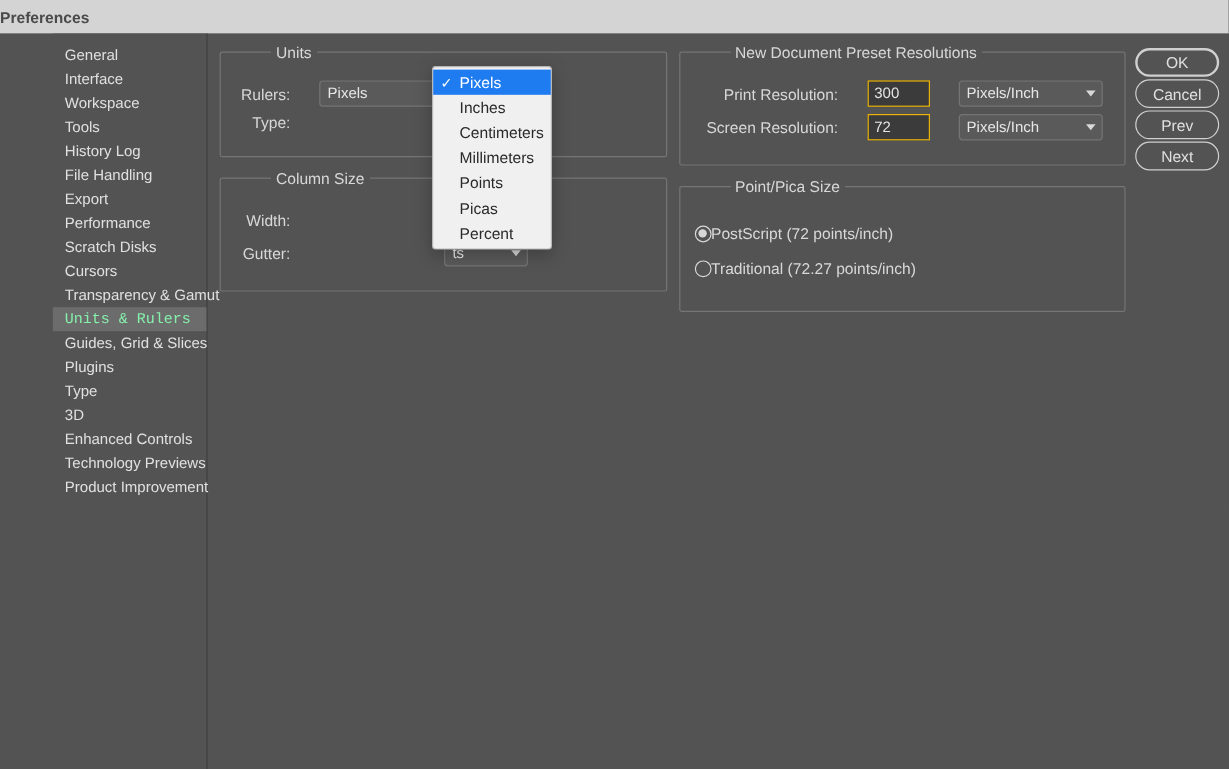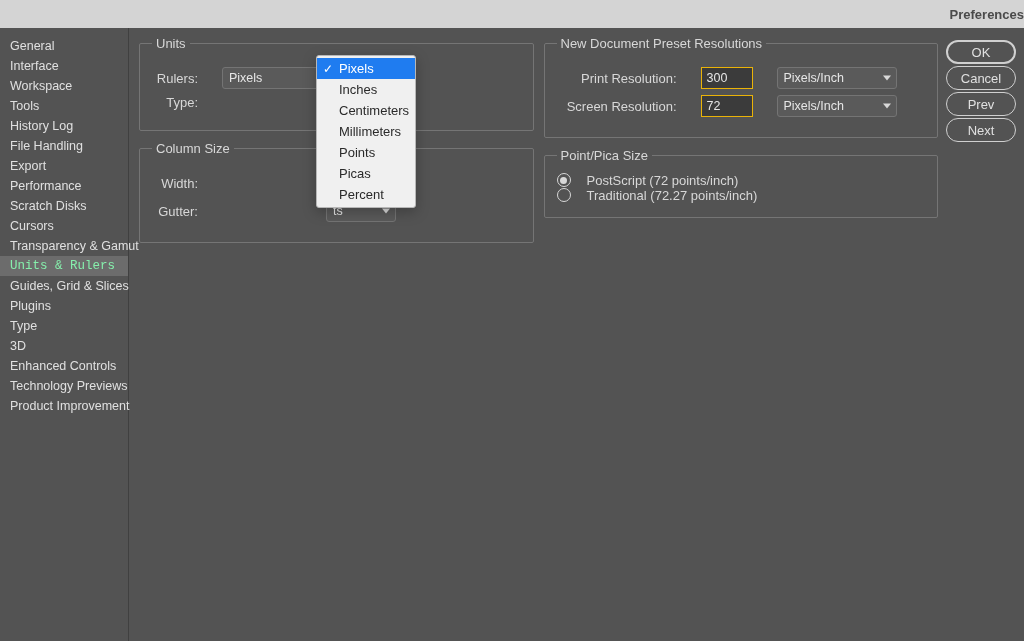--- a/index.html
+++ b/index.html
@@ -17,7 +17,7 @@
     font-weight: 600;
     display: flex;
     align-items: center;
-    justify-content: flex-end;
+    justify-content: flex-start;
     font-size: 13px;
   }
   .main {

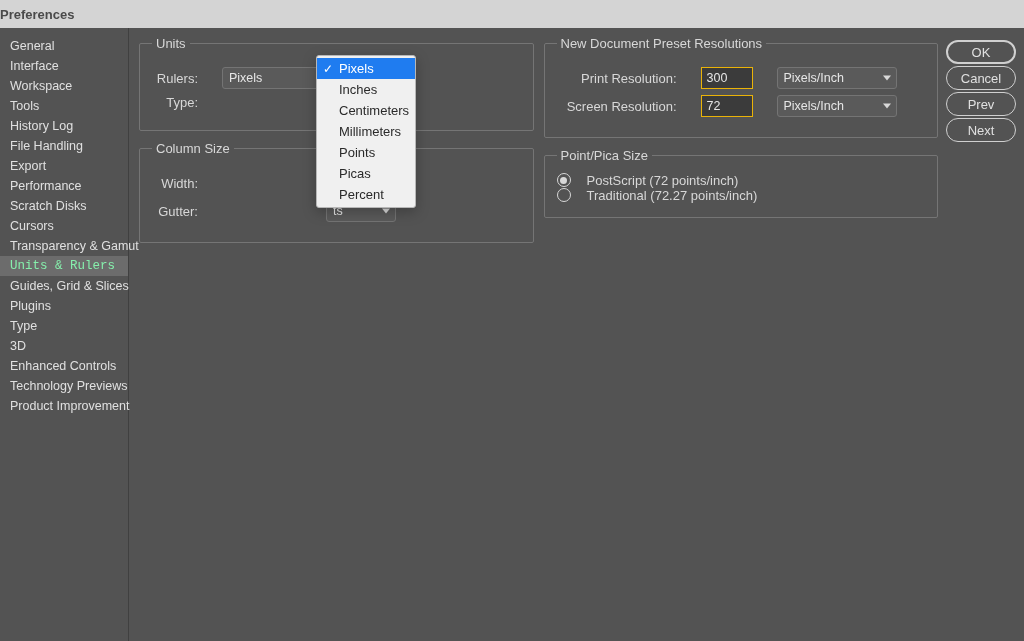--- a/index.html
+++ b/index.html
@@ -30,6 +30,7 @@
     background: #535353;
     border-right: 1px solid #404040;
     padding-top: 8px;
+    margin-left: 44px;
   }
   .sidebar-item {
     padding: 3px 10px;

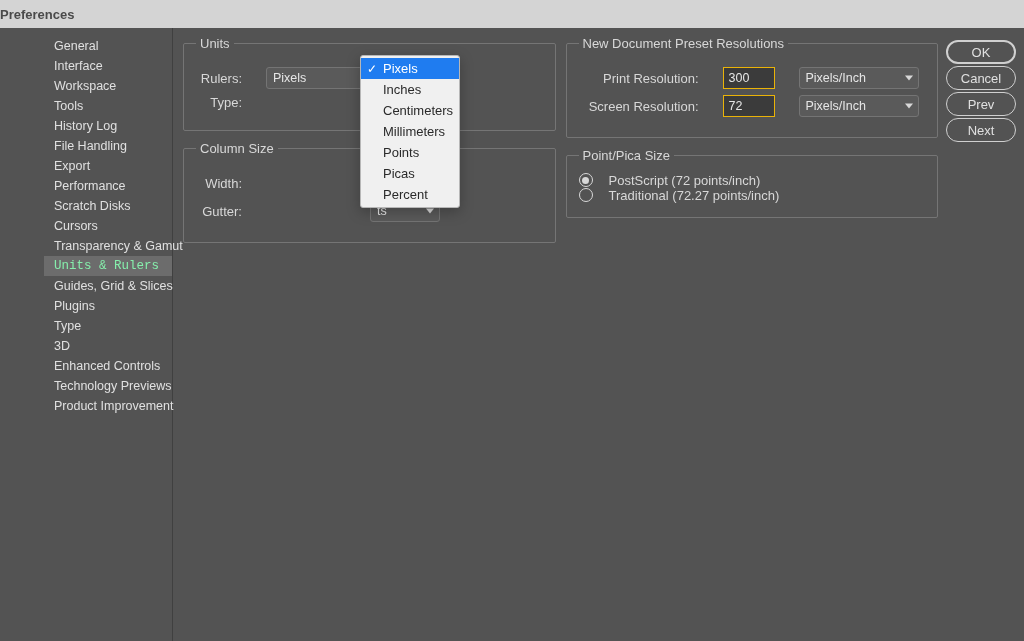--- a/index.html
+++ b/index.html
@@ -63,6 +63,7 @@
     padding: 0 4px;
     font-size: 13px;
     color: #d8d8d8;
+    margin-left: 30px;
   }
   .row {
     display: flex;

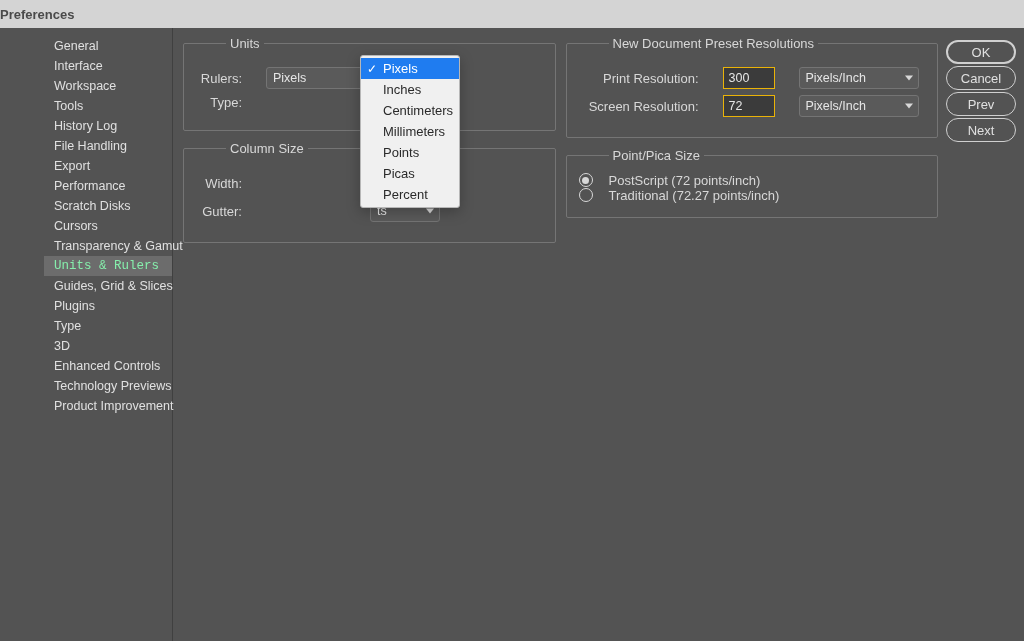--- a/index.html
+++ b/index.html
@@ -109,7 +109,7 @@
     font-size: 12.5px;
     padding: 0 5px;
   }
-  .radio-row { display: flex; gap: 16px; margin: 0 0; }
+  .radio-row { display: flex; align-items: center; gap: 0; margin: 14px 0; }
   .radio {
     width: 14px; height: 14px;
     border-radius: 50%;

